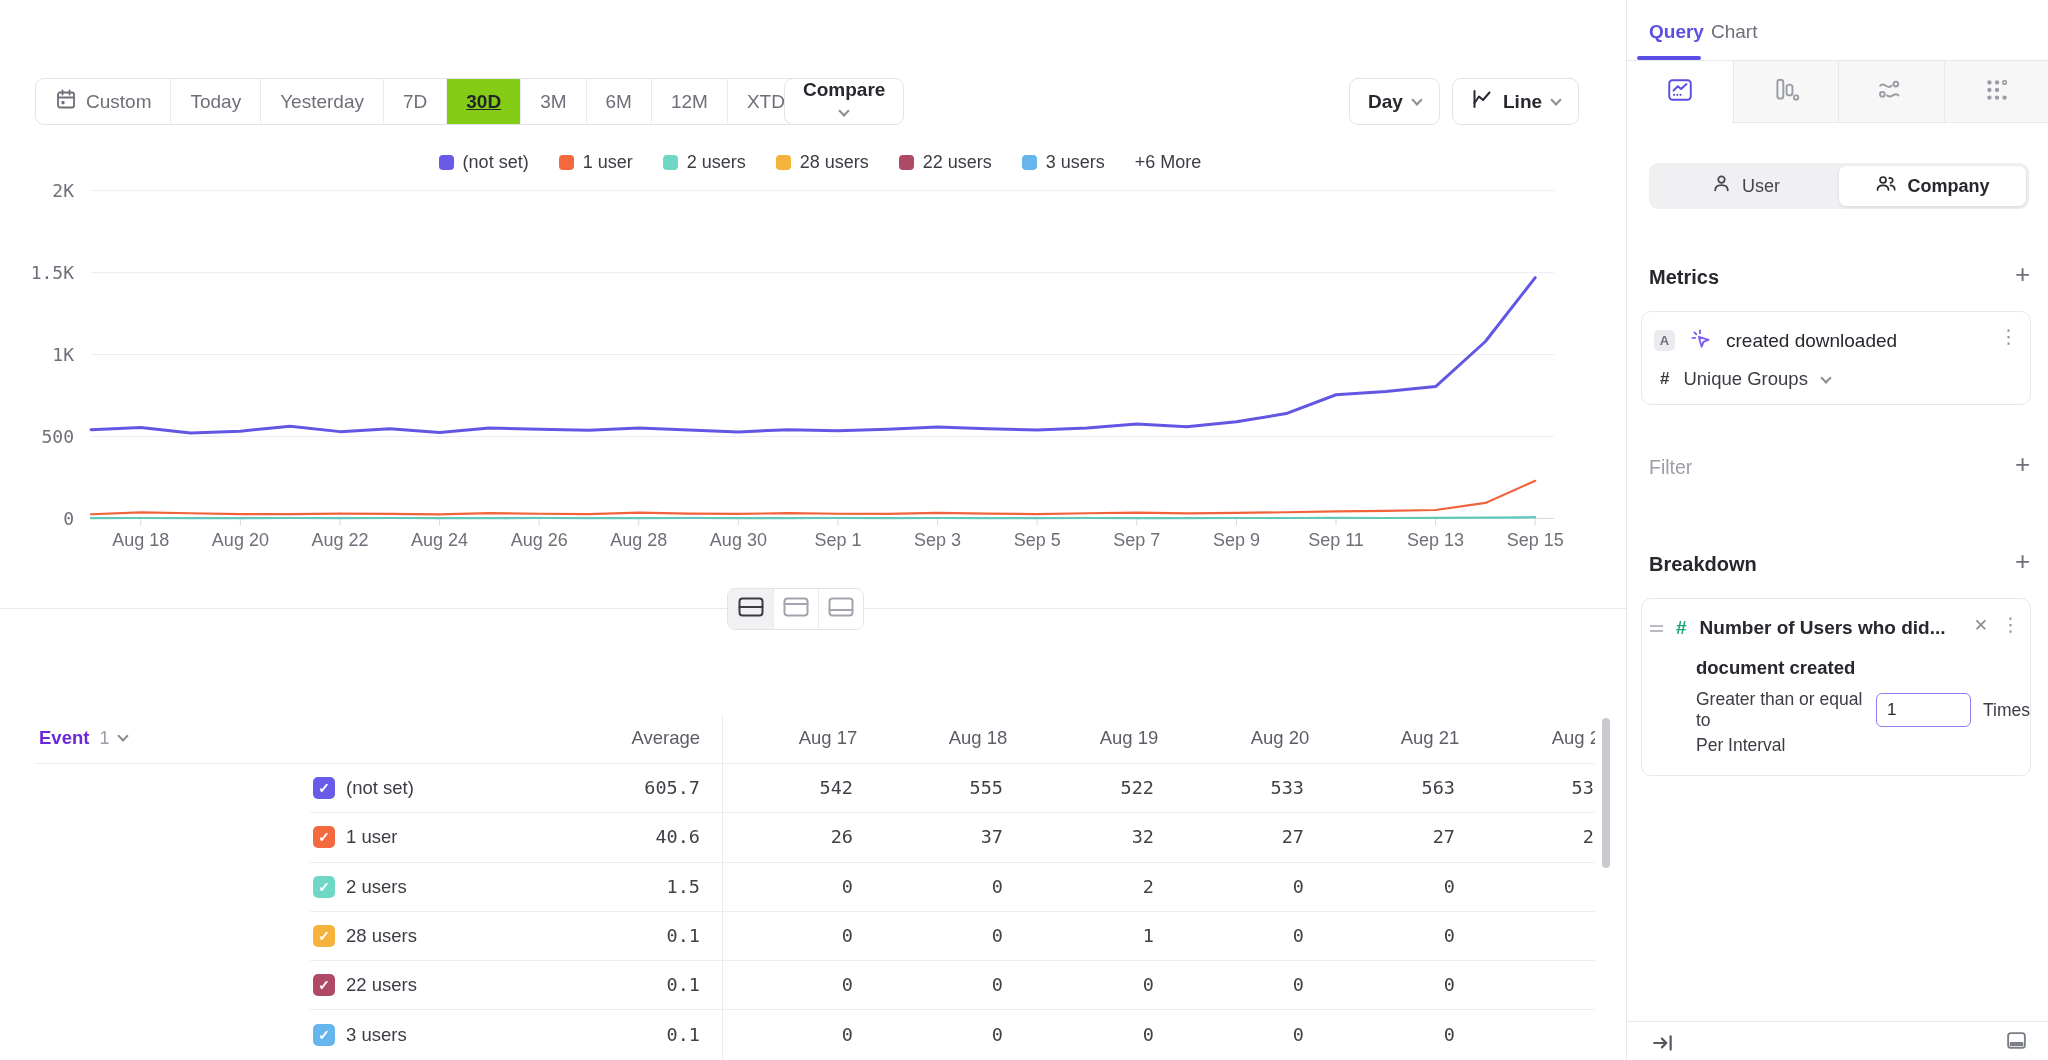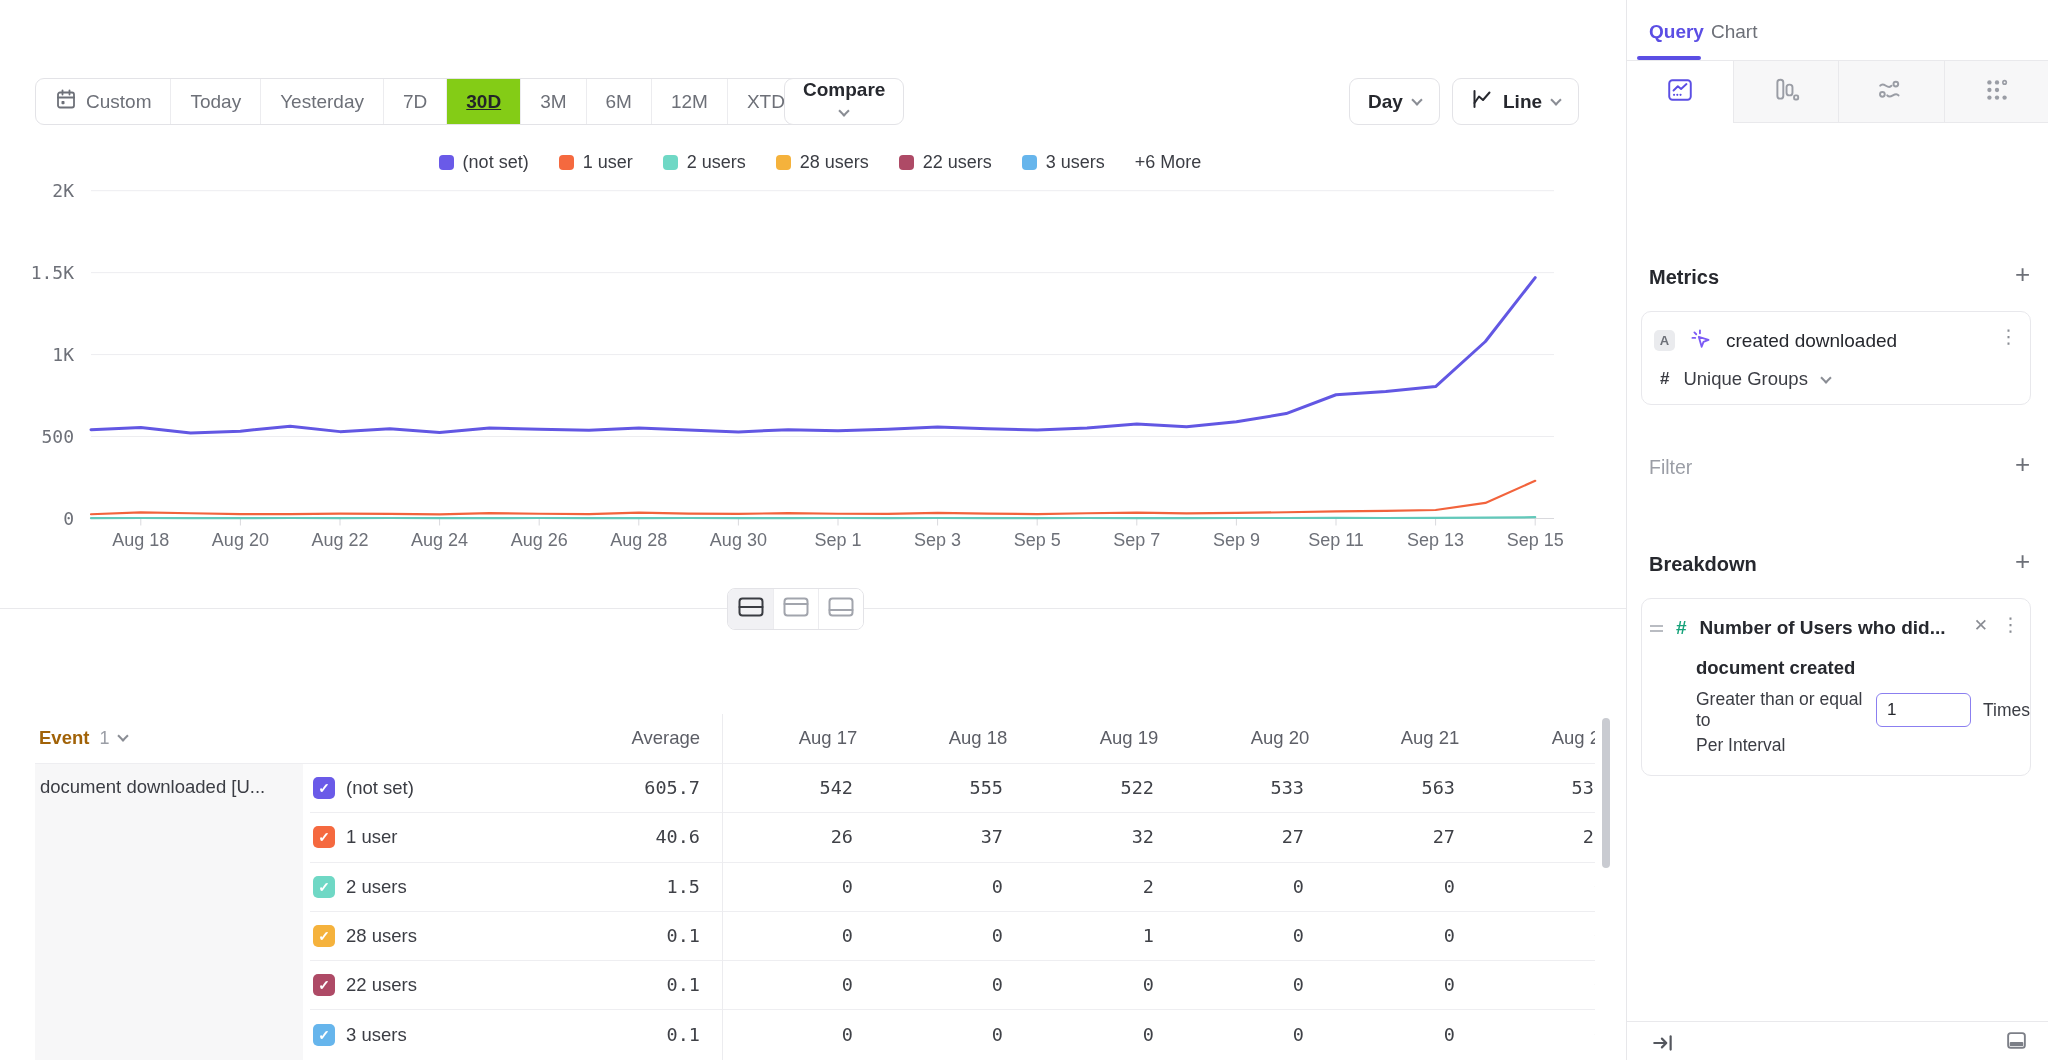--- a/index.html
+++ b/index.html
@@ -413,6 +413,28 @@
         </div>
       </div>
 
+    <div id="segmented" class="abs">
+      <div class="seg-opt">
+        <span id="user-icon-slot"><svg width="21" height="21" viewBox="0 0 20 20">
+              <g stroke="#44464d" stroke-width="1.7" stroke-linecap="round" stroke-linejoin="round" fill="none">
+                <circle cx="10" cy="6.3" r="3.1"></circle>
+                <path d="M4,16.5 c0,-3.3 2.7,-5 6,-5 s6,1.7 6,5"></path>
+              </g>
+            </svg></span>
+        <span>User</span>
+      </div>
+      <div class="seg-opt active">
+        <span id="company-icon-slot"><svg width="22" height="21" viewBox="0 0 22 20">
+              <g stroke="#26282e" stroke-width="1.7" stroke-linecap="round" stroke-linejoin="round" fill="none">
+                <circle cx="8" cy="6.5" r="3"></circle>
+                <path d="M2.5,16.5 c0,-3 2.3,-4.7 5.5,-4.7 s5.5,1.7 5.5,4.7"></path>
+                <path d="M14.3,4.6 a2.5,2.5 0 1 1 1.2,4.8"></path>
+                <path d="M15.5,11.9 c2.6,0.2 4.2,1.7 4.2,4.3"></path>
+              </g>
+            </svg></span>
+        <span>Company</span>
+      </div>
+    </div>
 
     <div class="abs sec-title" style="left:22px; top:266px;">Metrics</div>
     <div class="abs plus-btn" style="left:388px; top:264px;">+</div>

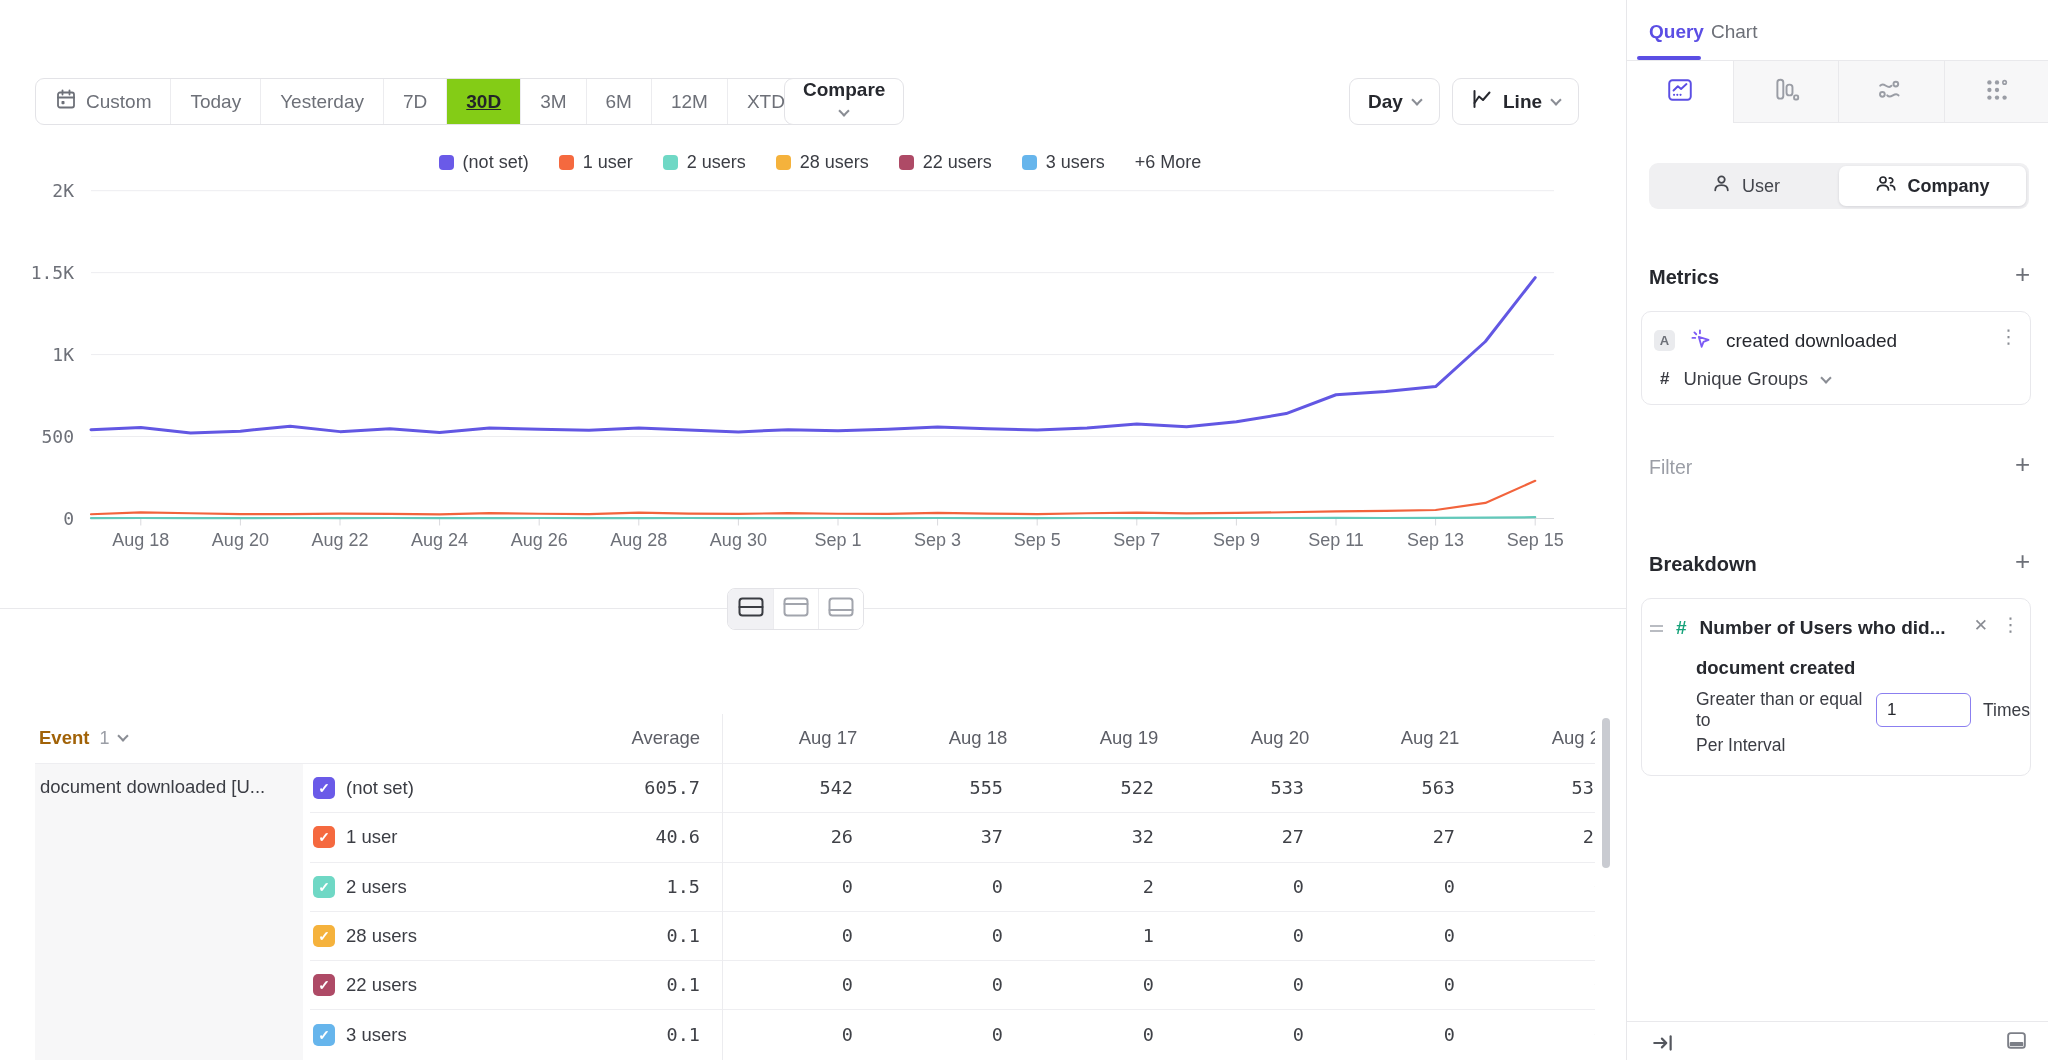--- a/index.html
+++ b/index.html
@@ -265,7 +265,7 @@
 
     <div id="table-clip" class="abs">
         <div style="position: absolute; left: 39px; top: 0px; height: 52px; display: flex; align-items: center; gap: 10px;">
-          <span style="font-size:18.5px; font-weight:600; color:#a16207;">Event</span>
+          <span style="font-size:18.5px; font-weight:600; color:#6d28d9;">Event</span>
 <span style="font-size:18px; color:#9b9ea6;">1</span>
 <span class="chev"></span>
         </div>

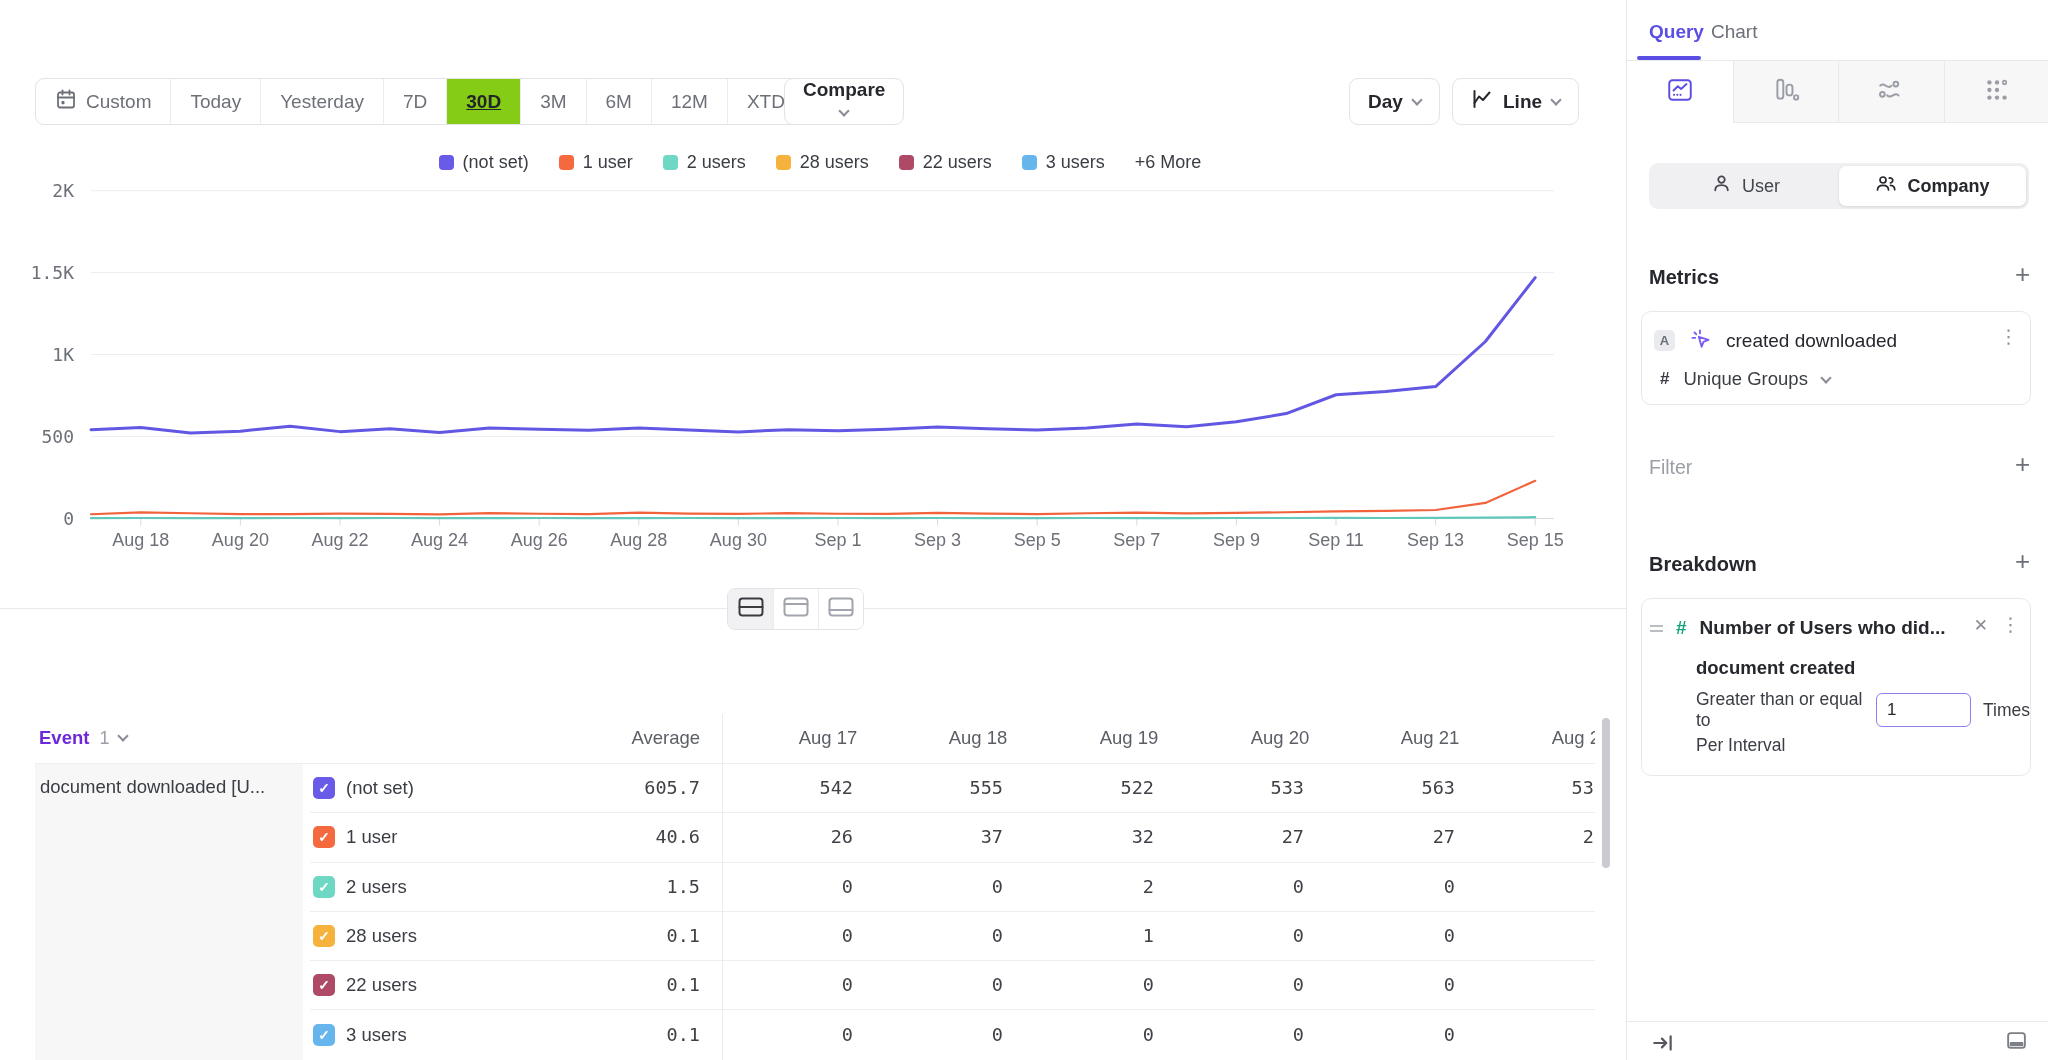--- a/index.html
+++ b/index.html
@@ -277,9 +277,6 @@
         <div class="th-text" style="position: absolute; left: 1355px; top: 0px; width: 150px; height: 52px; line-height: 52px; text-align: center;">Aug 21</div>
         <div class="th-text" style="position: absolute; left: 1506px; top: 0px; width: 150px; height: 52px; line-height: 52px; text-align: center;">Aug 22</div>
         <div class="sep" style="position: absolute; left: 35px; top: 51px; width: 1560px;"></div>
-        <div id="event-cell" style="position: absolute; left: 35px; top: 52px; width: 268px; height: 295.8px;">
-          <div class="row-label" style="position: absolute; left: 5px; top: 12px; width: 258px; white-space: nowrap; overflow: hidden;">document downloaded [U...</div>
-        </div>
         <div style="position: absolute; left: 0px; top: 52px; width: 1595px; height: 49.3px;">
           <div class="cbx" style="position: absolute; left: 313px; top: 13px; background: rgb(106, 90, 232);">✓</div>
           <div class="row-label" style="position: absolute; left: 346px; top: 13px;">(not set)</div>

